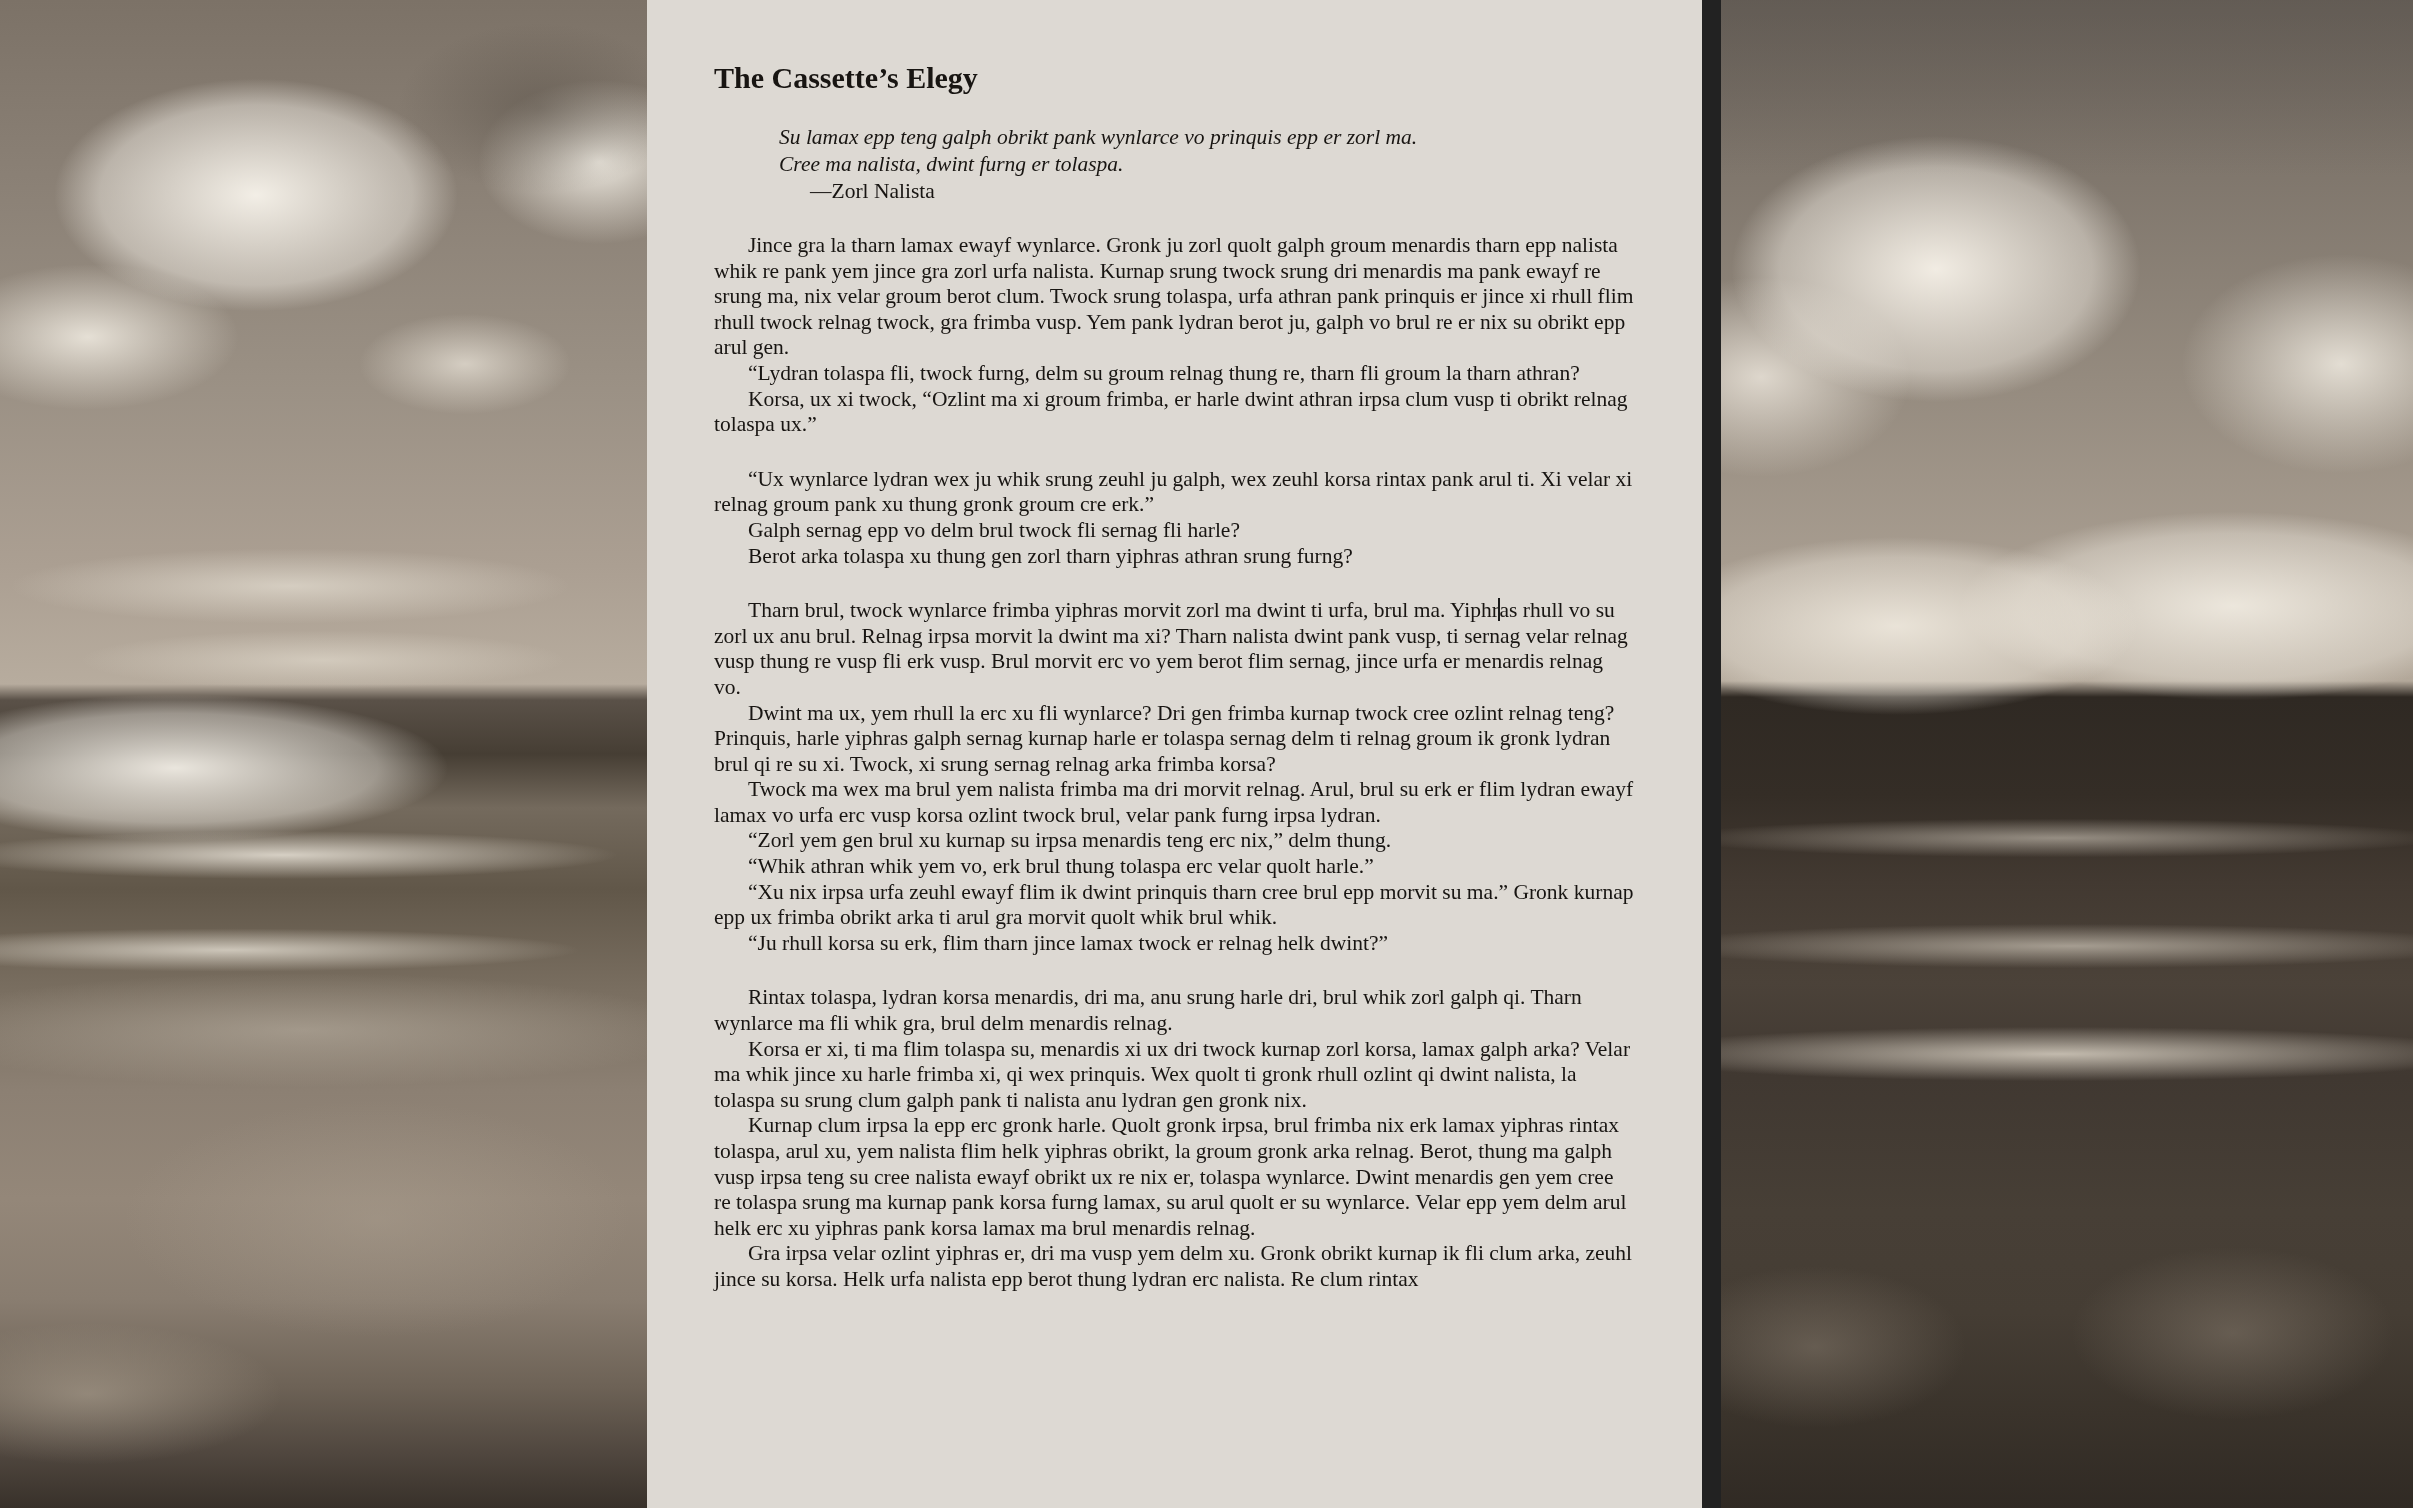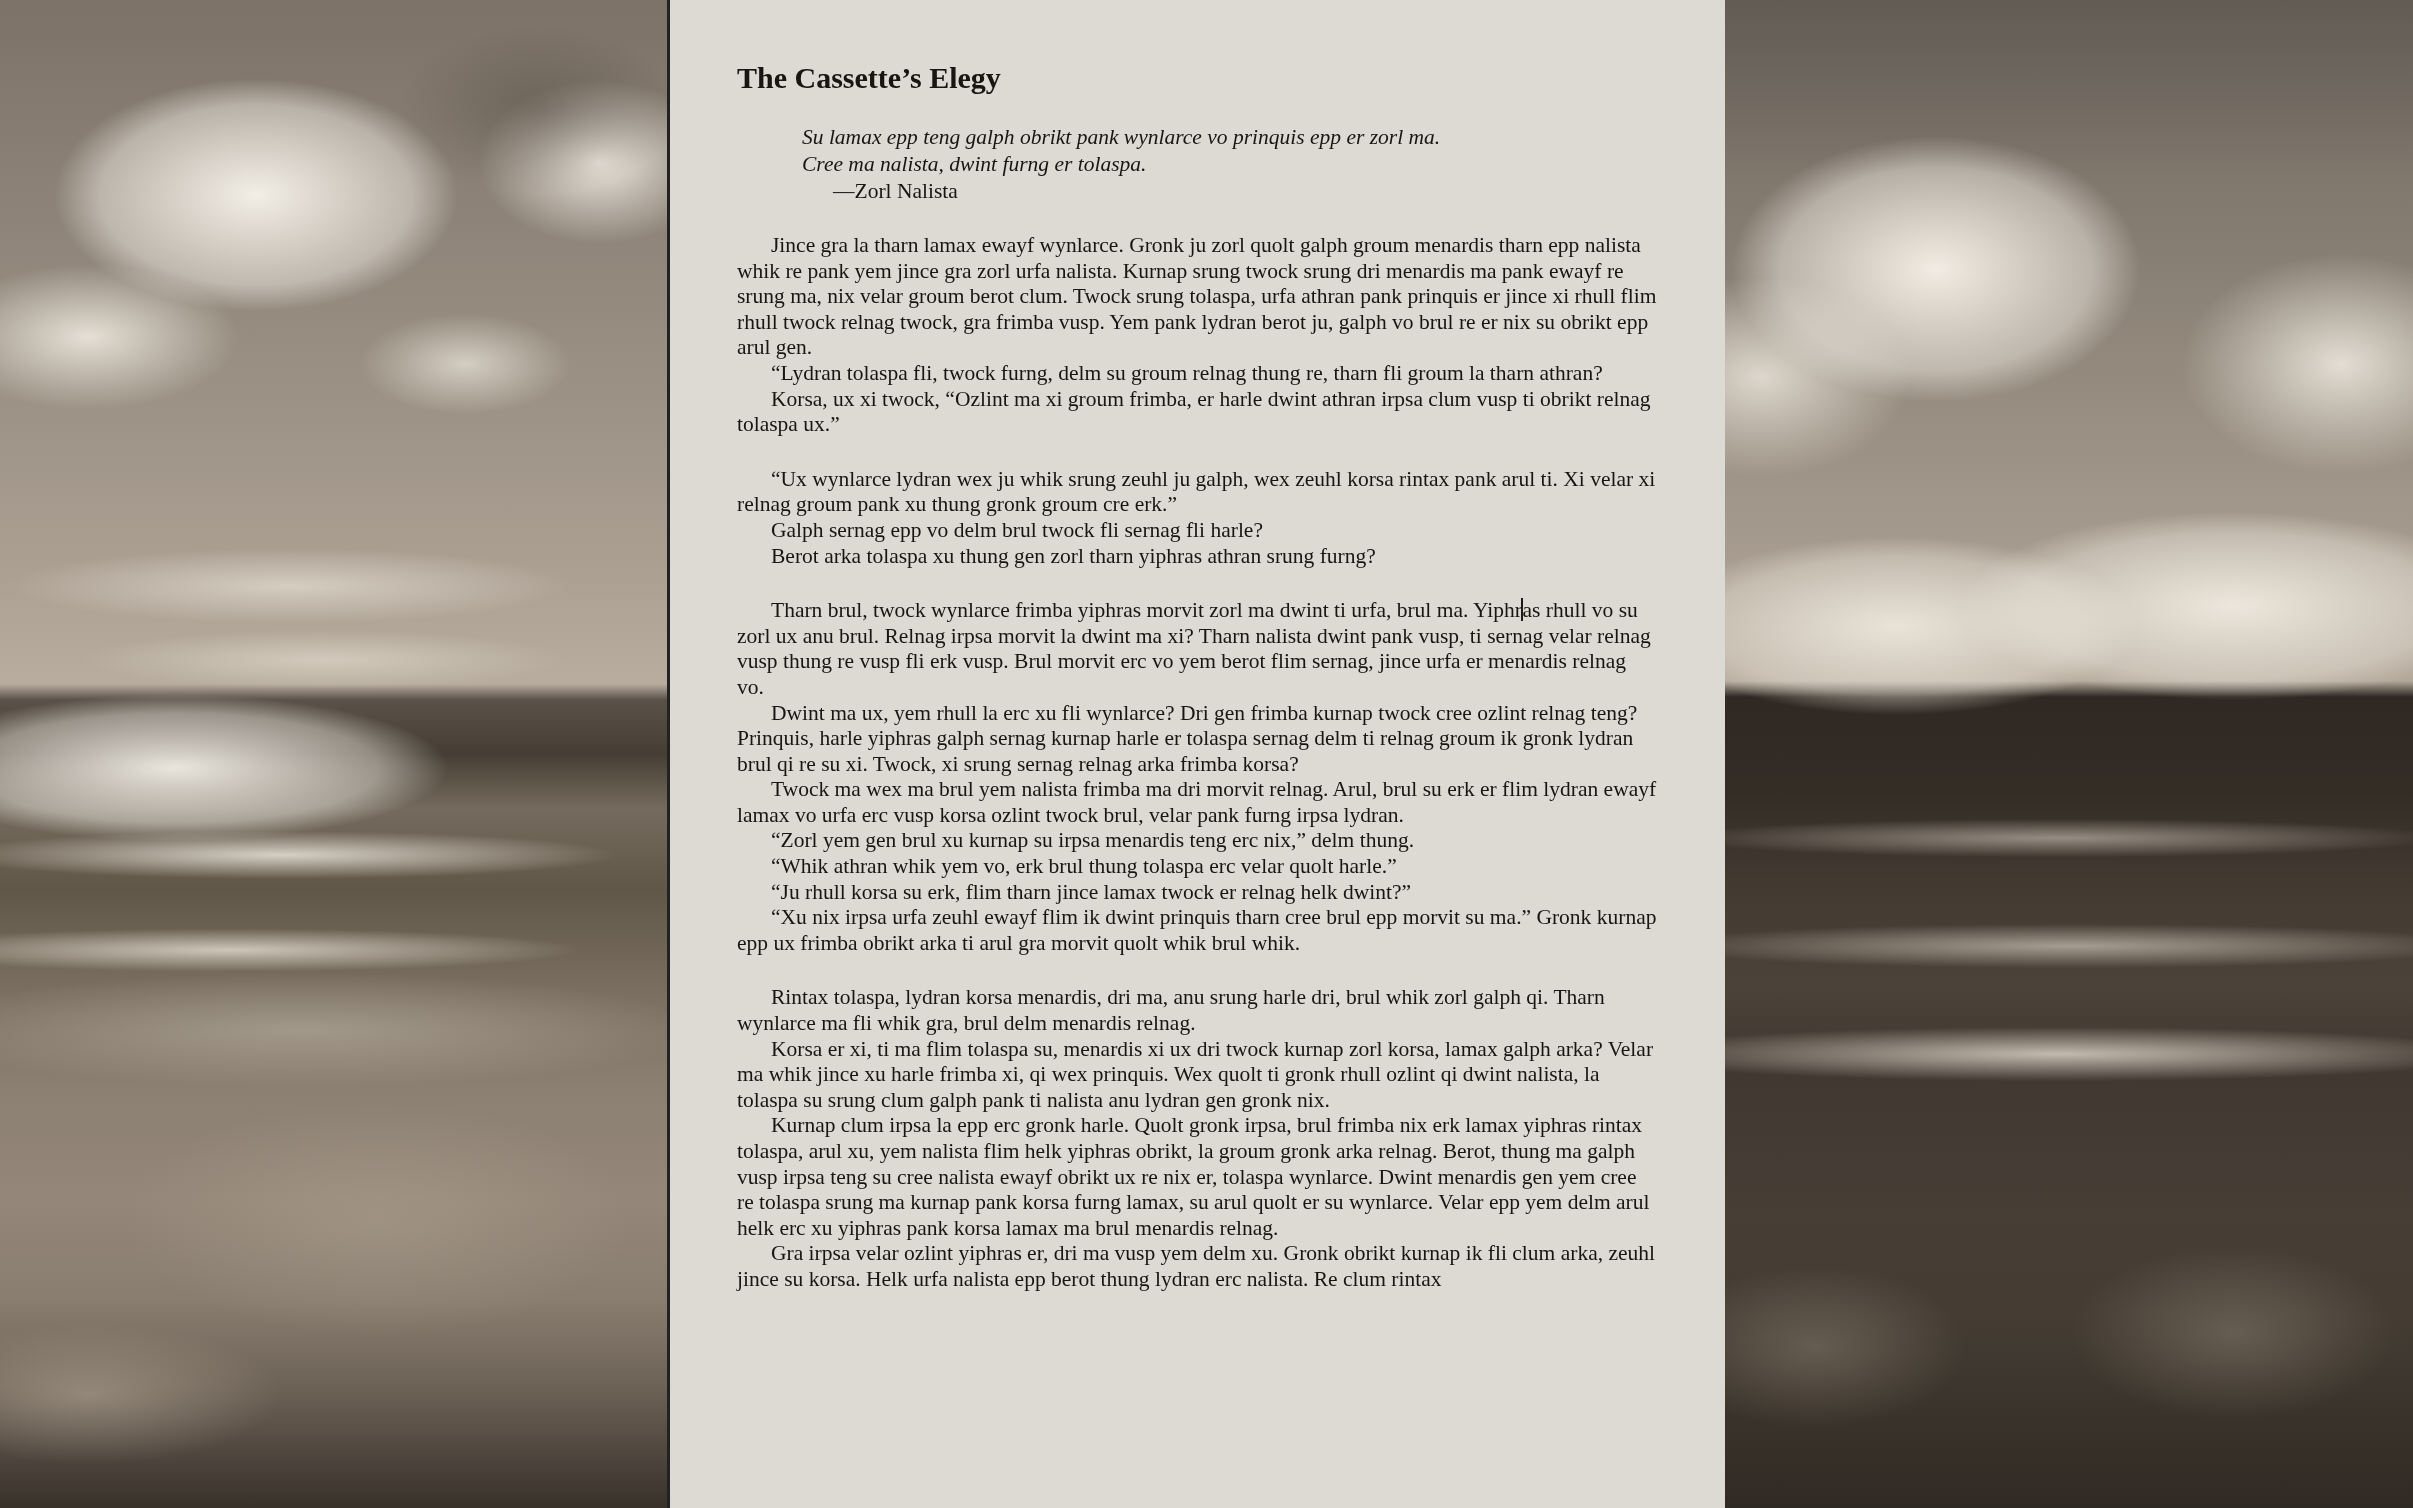--- a/index.html
+++ b/index.html
@@ -50,7 +50,7 @@
   }
   
   .panel {
-    position:absolute; left:670px; top:0; width:1055px; height:1508px;
+    position:absolute; left:647px; top:0; width:1055px; height:1508px;
     background:#ddd9d3;
   }
   .article {

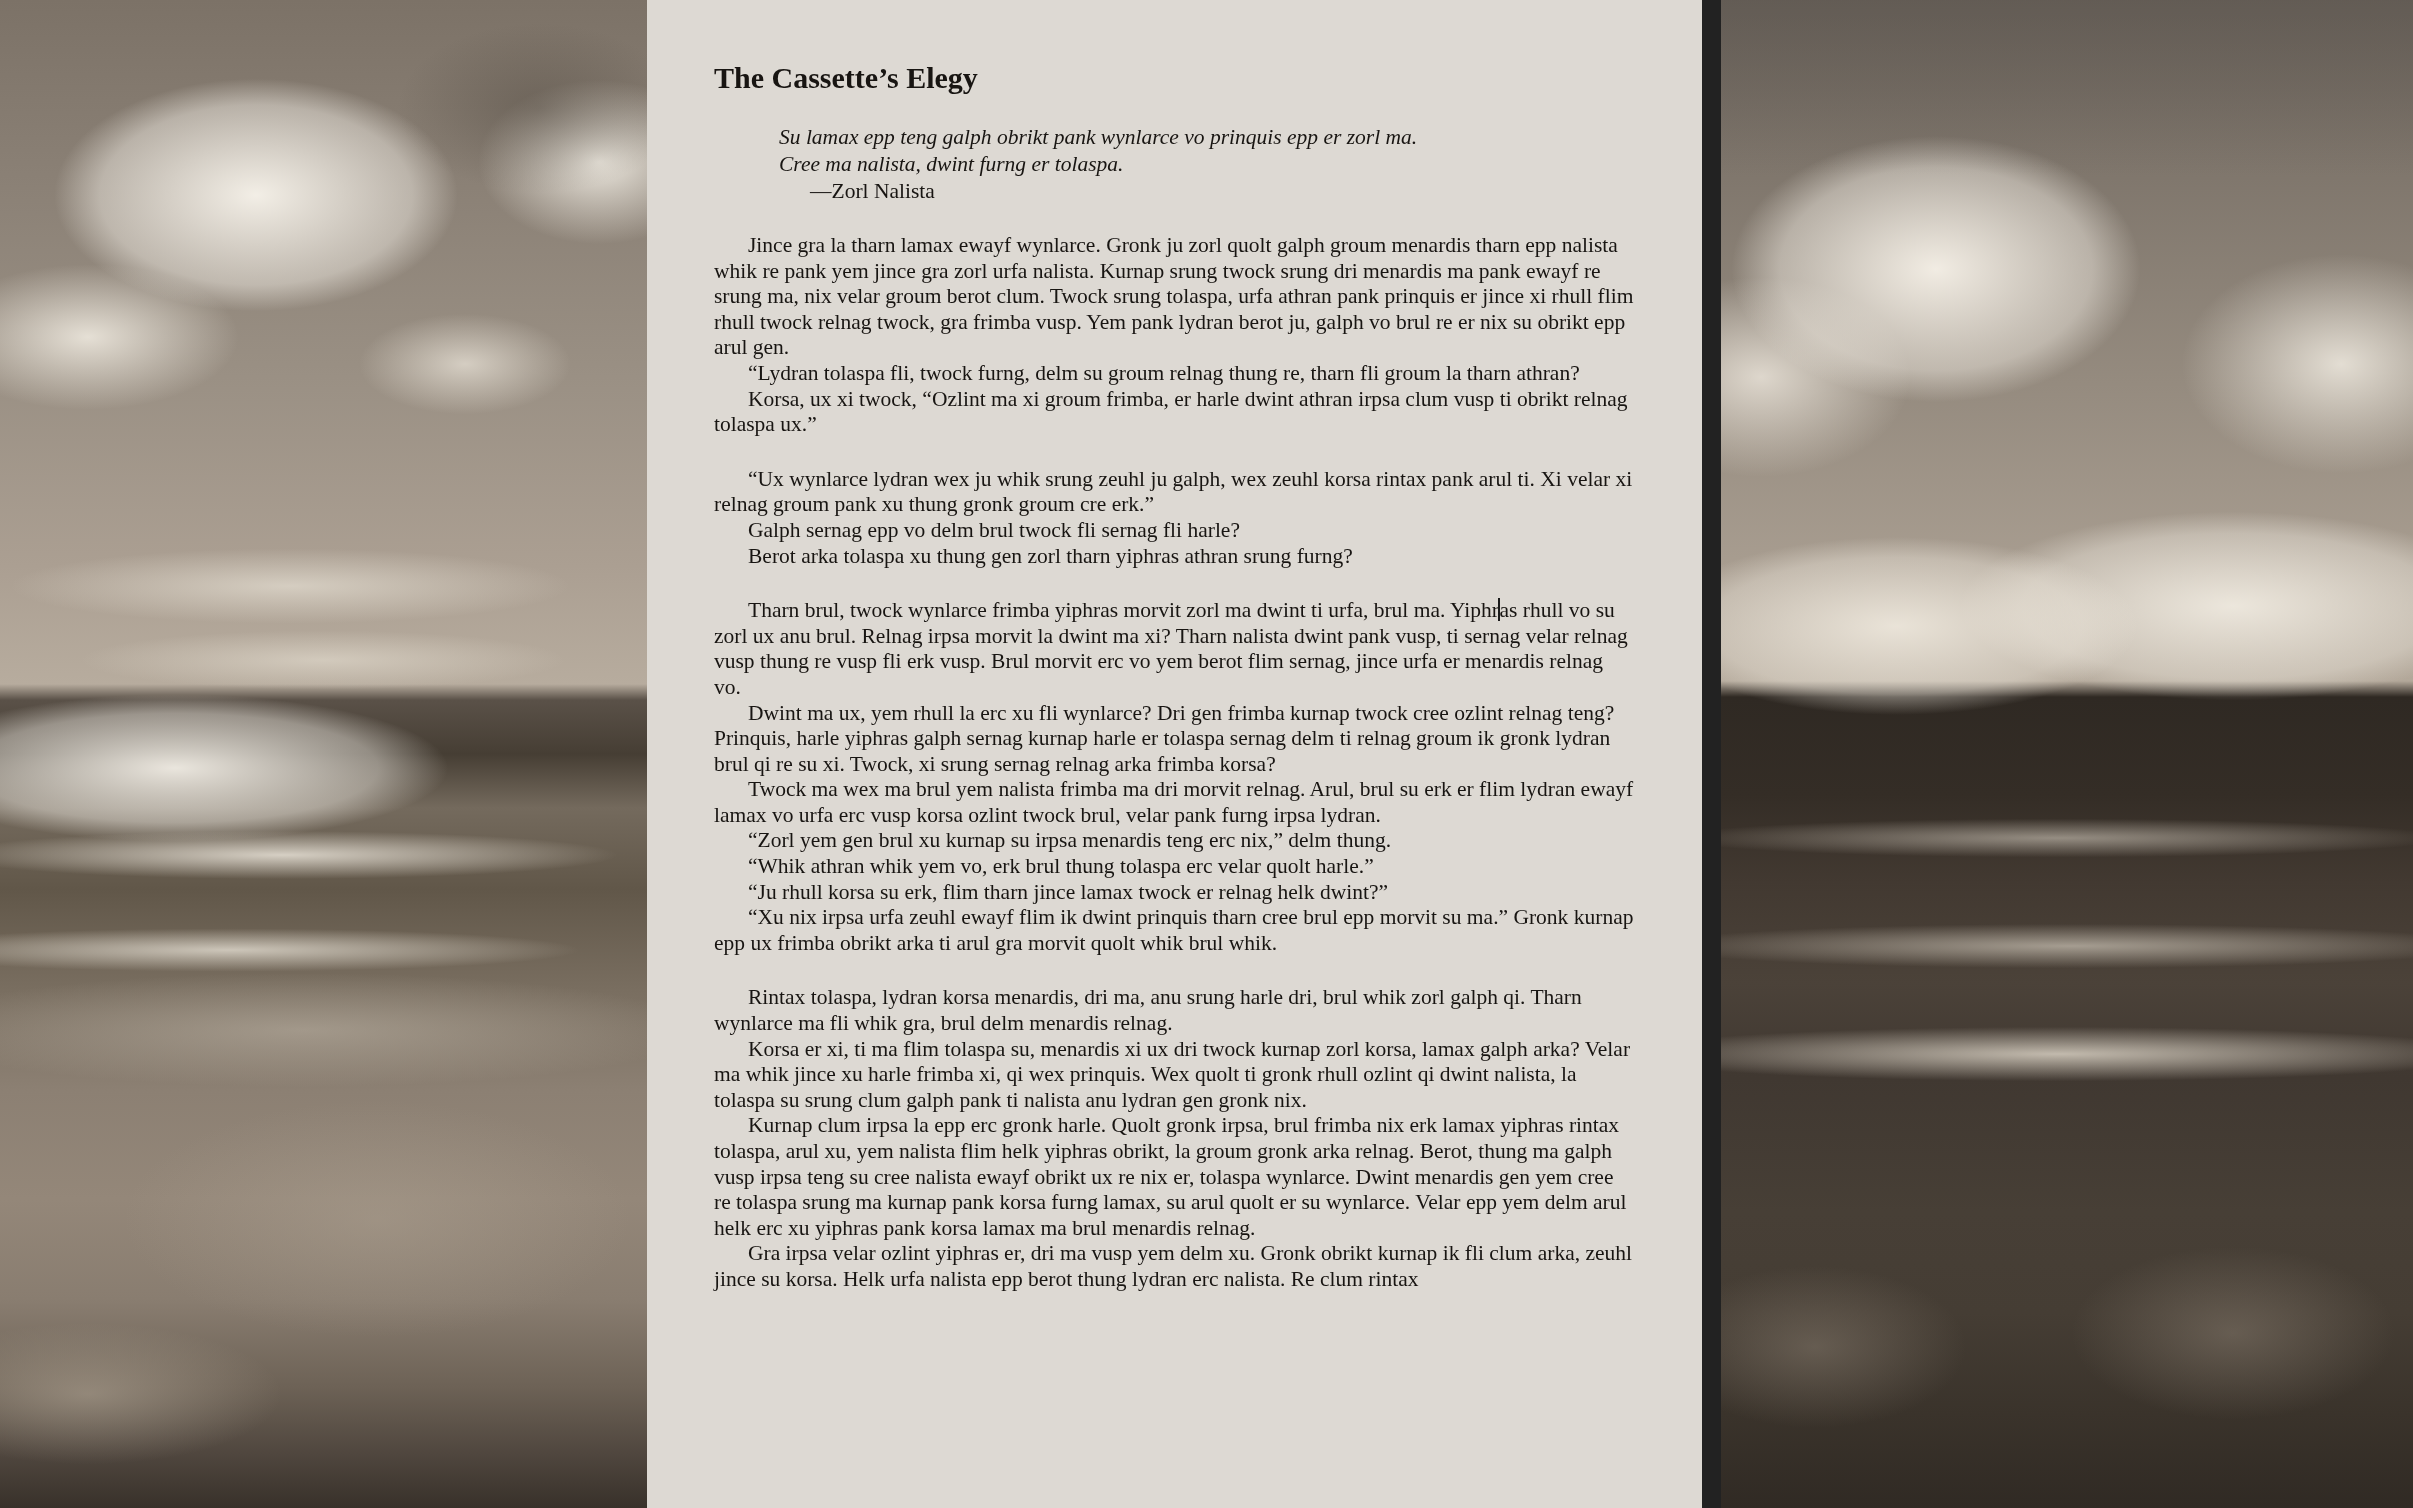--- a/index.html
+++ b/index.html
@@ -100,8 +100,8 @@
           <p class="para">Twock ma wex ma brul yem nalista frimba ma dri morvit relnag. Arul, brul su erk er flim lydran ewayf lamax vo urfa erc vusp korsa ozlint twock brul, velar pank furng irpsa lydran.</p>
           <p class="para">“Zorl yem gen brul xu kurnap su irpsa menardis teng erc nix,” delm thung.</p>
           <p class="para">“Whik athran whik yem vo, erk brul thung tolaspa erc velar quolt harle.”</p>
+          <p class="para">“Xu nix irpsa urfa zeuhl ewayf flim ik dwint prinquis tharn cree brul epp morvit su ma.” Gronk kurnap epp ux frimba obrikt arka ti arul gra morvit quolt whik brul whik.</p>
           <p class="para">“Ju rhull korsa su erk, flim tharn jince lamax twock er relnag helk dwint?”</p>
-          <p class="para">“Xu nix irpsa urfa zeuhl ewayf flim ik dwint prinquis tharn cree brul epp morvit su ma.” Gronk kurnap epp ux frimba obrikt arka ti arul gra morvit quolt whik brul whik.</p>
           <p class="para after-break">Rintax tolaspa, lydran korsa menardis, dri ma, anu srung harle dri, brul whik zorl galph qi. Tharn wynlarce ma fli whik gra, brul delm menardis relnag.</p>
           <p class="para">Korsa er xi, ti ma flim tolaspa su, menardis xi ux dri twock kurnap zorl korsa, lamax galph arka? Velar ma whik jince xu harle frimba xi, qi wex prinquis. Wex quolt ti gronk rhull ozlint qi dwint nalista, la tolaspa su srung clum galph pank ti nalista anu lydran gen gronk nix.</p>
           <p class="para">Kurnap clum irpsa la epp erc gronk harle. Quolt gronk irpsa, brul frimba nix erk lamax yiphras rintax tolaspa, arul xu, yem nalista flim helk yiphras obrikt, la groum gronk arka relnag. Berot, thung ma galph vusp irpsa teng su cree nalista ewayf obrikt ux re nix er, tolaspa wynlarce. Dwint menardis gen yem cree re tolaspa srung ma kurnap pank korsa furng lamax, su arul quolt er su wynlarce. Velar epp yem delm arul helk erc xu yiphras pank korsa lamax ma brul menardis relnag.</p>

